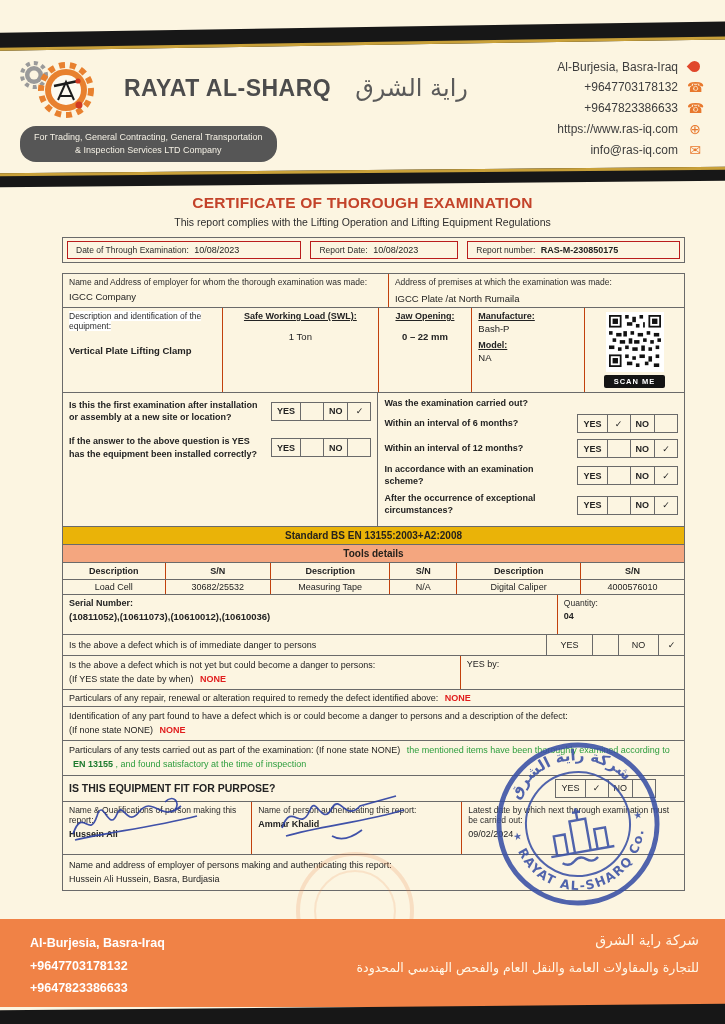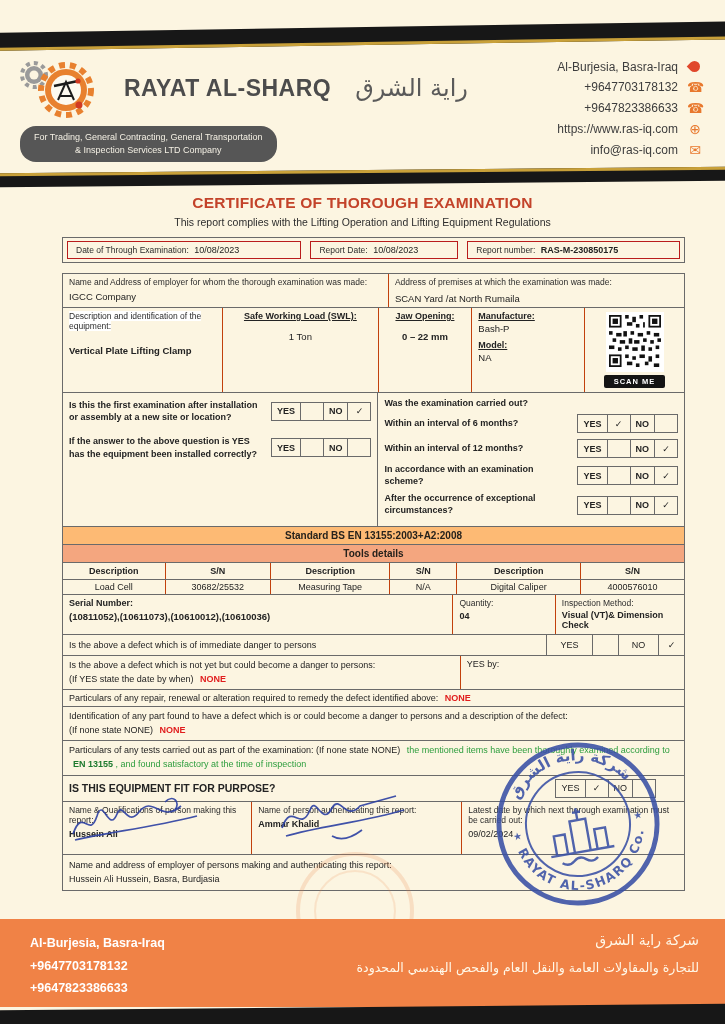--- a/index.html
+++ b/index.html
@@ -214,7 +214,7 @@
       </div>
       <div class="cell" style="flex:0.95;">
         <div class="lbl">Address of premises at which the examination was made:</div>
-        <div class="val" style="margin-top:6px;">SCAN Yard /at North Rumaila</div>
+        <div class="val" style="margin-top:6px;">IGCC Plate /at North Rumaila</div>
       </div>
     </div>
 

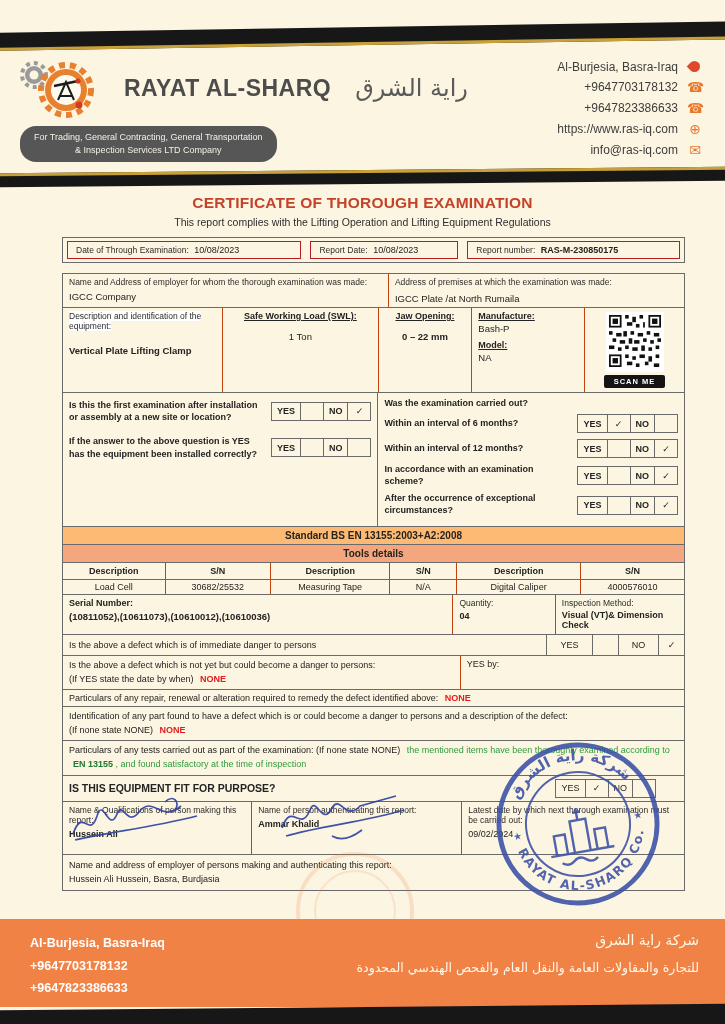--- a/index.html
+++ b/index.html
@@ -71,7 +71,7 @@
 
   
   .band { text-align:center; font-weight:bold; font-size:10px; padding:3px 0; color:#26221c; }
-  .band1 { background:#fdba74; }
+  .band1 { background:#eab308; }
   .band2 { background:#f4a67f; }
 
   

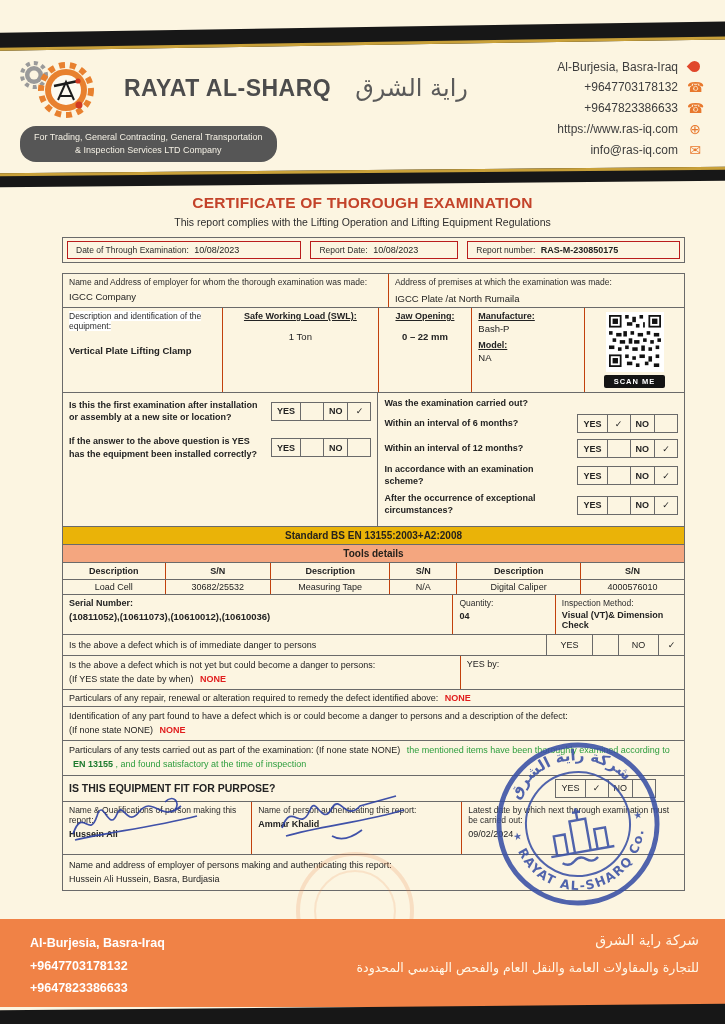--- a/index.html
+++ b/index.html
@@ -385,10 +385,6 @@
         <div class="lbl">Quantity:</div>
         <div class="bold" style="margin-top:3px;">04</div>
       </div>
-      <div class="cell ser-r">
-        <div class="lbl">Inspection Method:</div>
-        <div class="bold" style="margin-top:2px;">Visual (VT)&amp; Dimension Check</div>
-      </div>
     </div>
 
     <div class="row" style="min-height:21px;">

